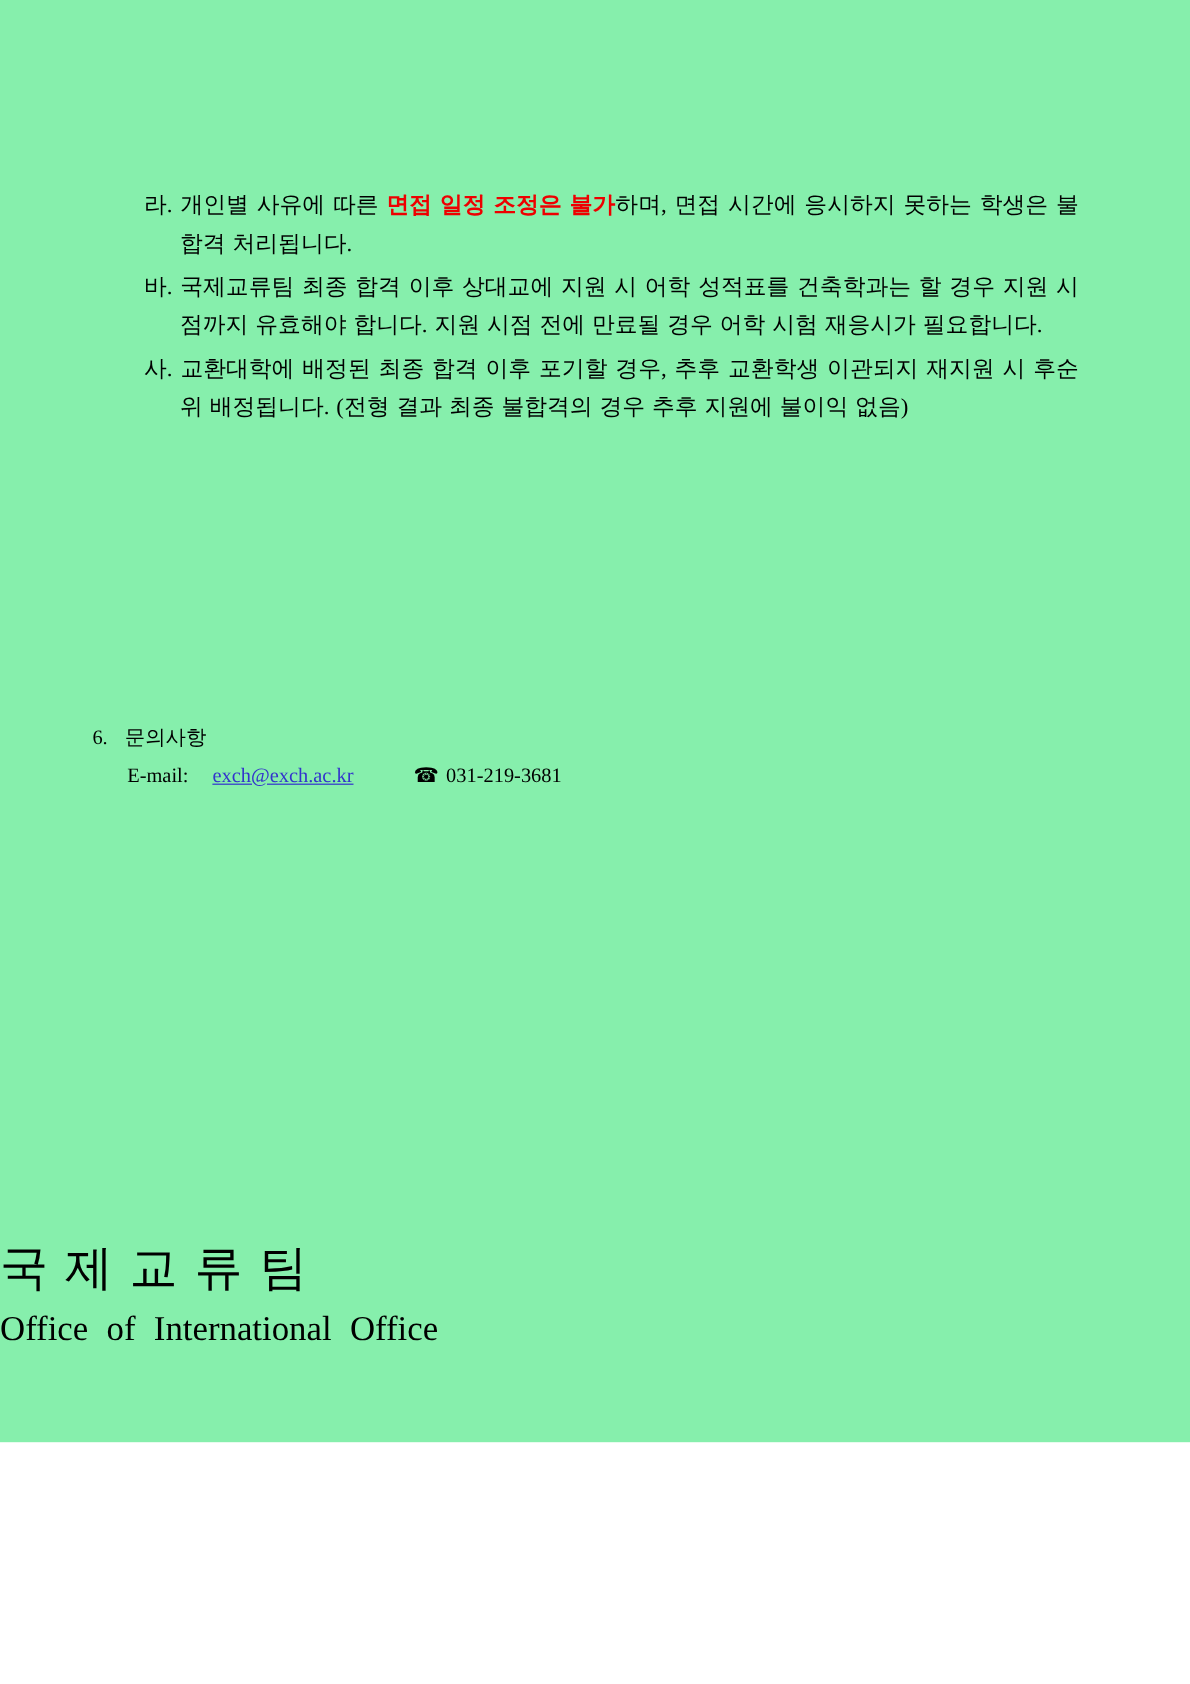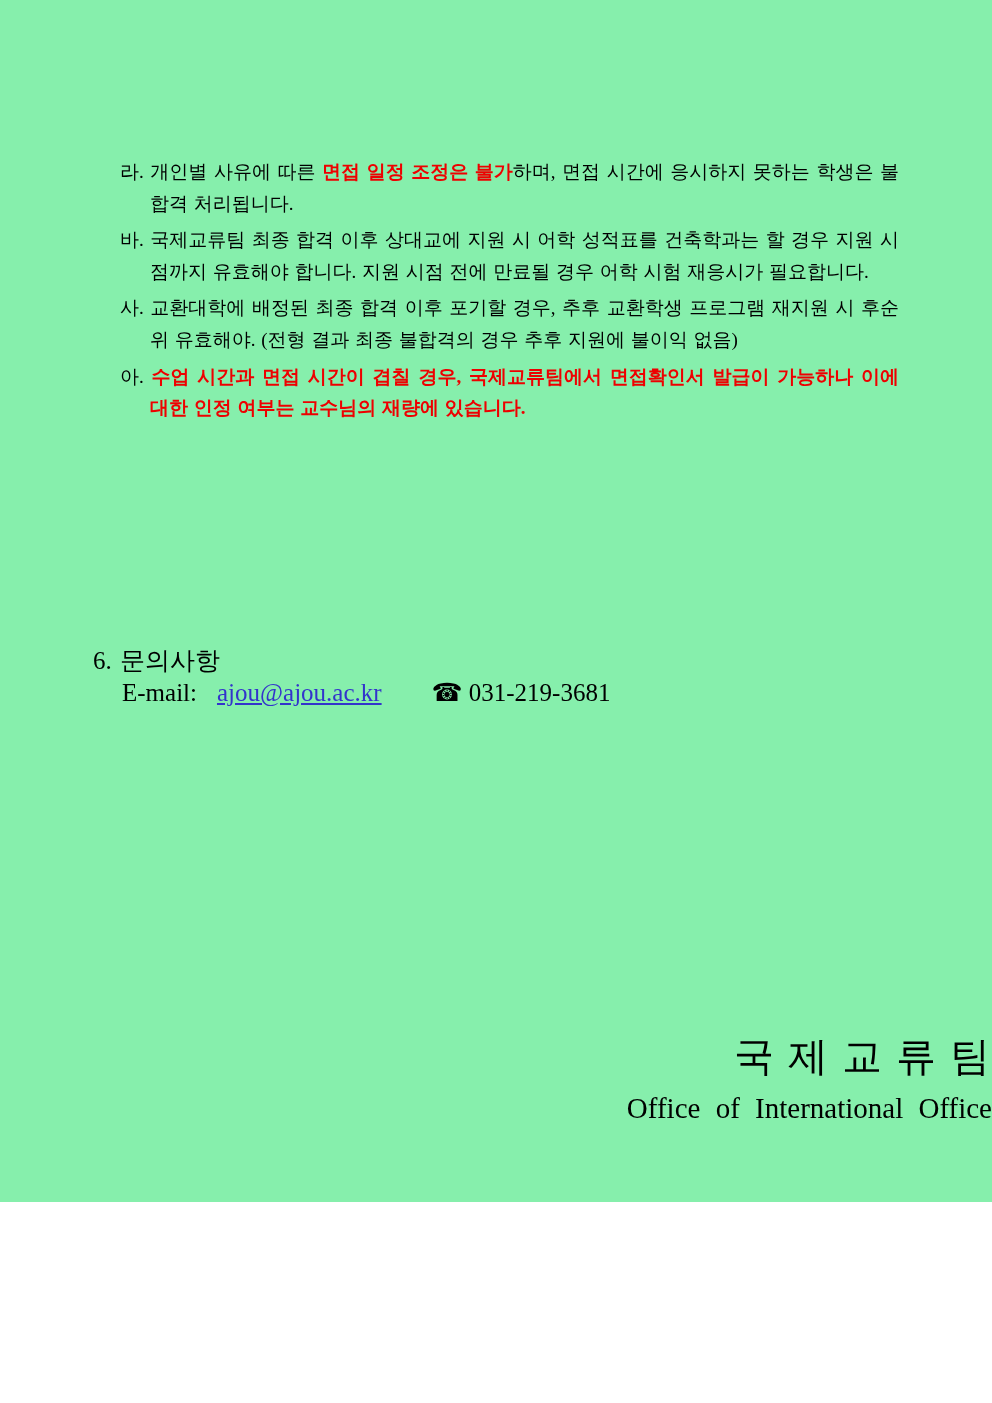--- a/index.html
+++ b/index.html
@@ -104,7 +104,7 @@
   <div class="notes" id="notes-list">
       <div class="note-item"><span class="note-label seg-normal">라. </span><span class="seg-normal">개인별 사유에 따른 </span><span class="seg-red-bold">면접 일정 조정은 불가</span><span class="seg-normal">하며, 면접 시간에 응시하지 못하는 학생은 불합격 처리됩니다.</span></div>
       <div class="note-item"><span class="note-label seg-normal">바. </span><span class="seg-normal">국제교류팀 최종 합격 이후 상대교에 지원 시 어학 성적표를 건축학과는 할 경우 지원 시점까지 유효해야 합니다. 지원 시점 전에 만료될 경우 어학 시험 재응시가 필요합니다.</span></div>
-      <div class="note-item"><span class="note-label seg-normal">사. </span><span class="seg-normal">교환대학에 배정된 최종 합격 이후 포기할 경우, 추후 교환학생 프로그램 재지원 시 후순위 유효해야. (전형 결과 최종 불합격의 경우 추후 지원에 불이익 없음)</span></div>
+      <div class="note-item"><span class="note-label seg-normal">사. </span><span class="seg-normal">교환대학에 배정된 최종 합격 이후 포기할 경우, 추후 교환학생 이관되지 재지원 시 후순위 배정됩니다. (전형 결과 최종 불합격의 경우 추후 지원에 불이익 없음)</span></div>
       <div class="note-item"><span class="note-label seg-normal">아. </span><span class="seg-red-bold">수업 시간과 면접 시간이 겹칠 경우, 국제교류팀에서 면접확인서 발급이 가능하나 이에 대한 인정 여부는 교수님의 재량에 있습니다.</span></div>
     </div>
 

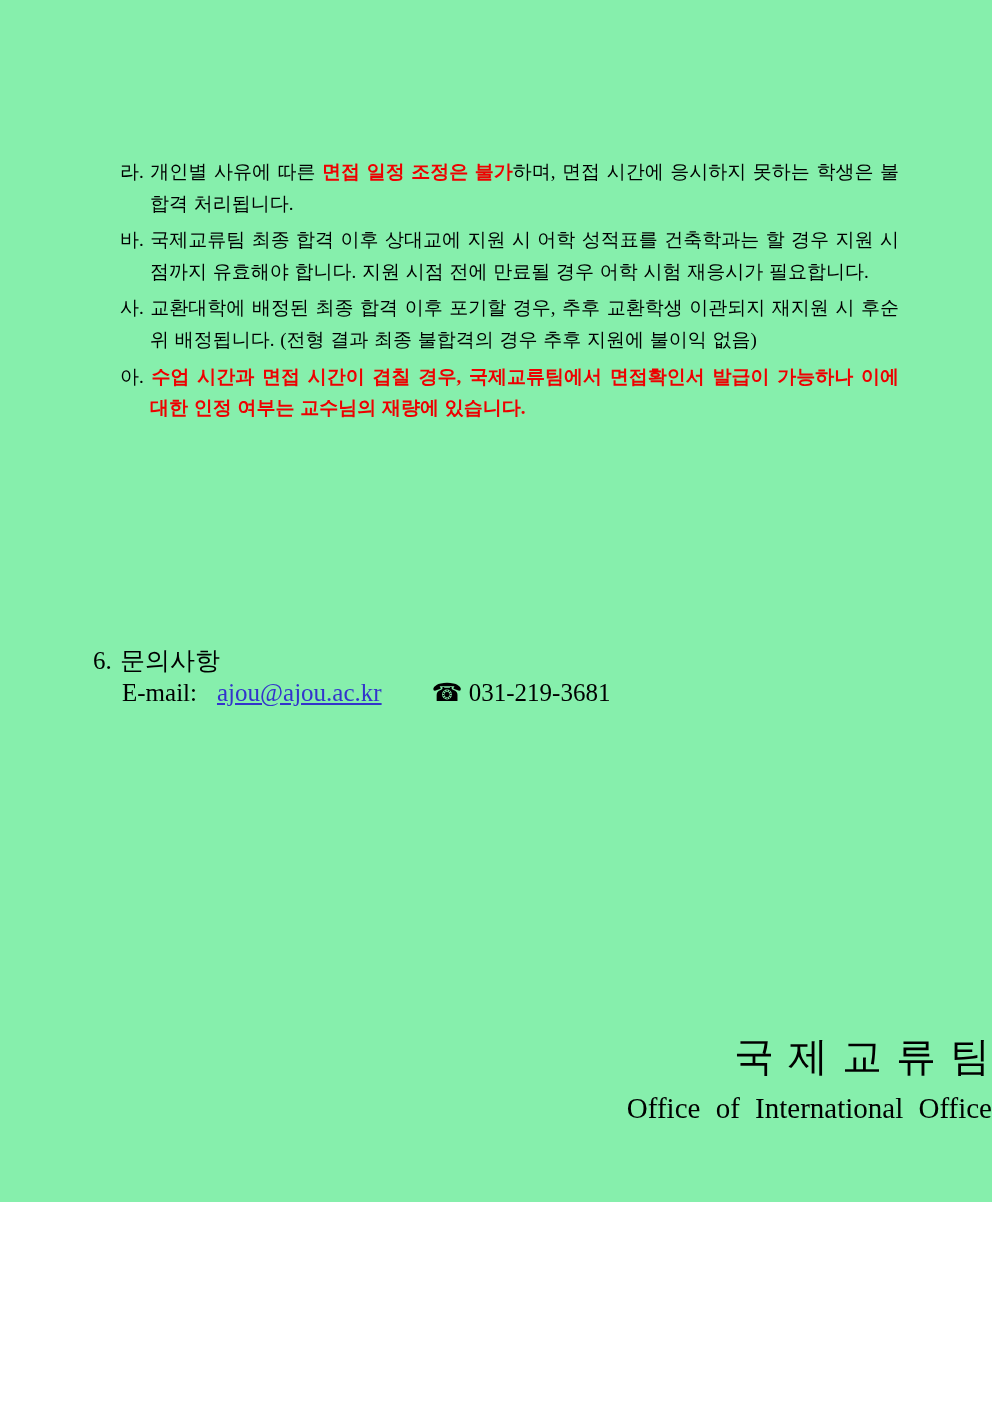--- a/index.html
+++ b/index.html
@@ -105,7 +105,6 @@
       <div class="note-item"><span class="note-label seg-normal">라. </span><span class="seg-normal">개인별 사유에 따른 </span><span class="seg-red-bold">면접 일정 조정은 불가</span><span class="seg-normal">하며, 면접 시간에 응시하지 못하는 학생은 불합격 처리됩니다.</span></div>
       <div class="note-item"><span class="note-label seg-normal">바. </span><span class="seg-normal">국제교류팀 최종 합격 이후 상대교에 지원 시 어학 성적표를 건축학과는 할 경우 지원 시점까지 유효해야 합니다. 지원 시점 전에 만료될 경우 어학 시험 재응시가 필요합니다.</span></div>
       <div class="note-item"><span class="note-label seg-normal">사. </span><span class="seg-normal">교환대학에 배정된 최종 합격 이후 포기할 경우, 추후 교환학생 이관되지 재지원 시 후순위 배정됩니다. (전형 결과 최종 불합격의 경우 추후 지원에 불이익 없음)</span></div>
-      <div class="note-item"><span class="note-label seg-normal">아. </span><span class="seg-red-bold">수업 시간과 면접 시간이 겹칠 경우, 국제교류팀에서 면접확인서 발급이 가능하나 이에 대한 인정 여부는 교수님의 재량에 있습니다.</span></div>
     </div>
 
   <div class="inquiry">

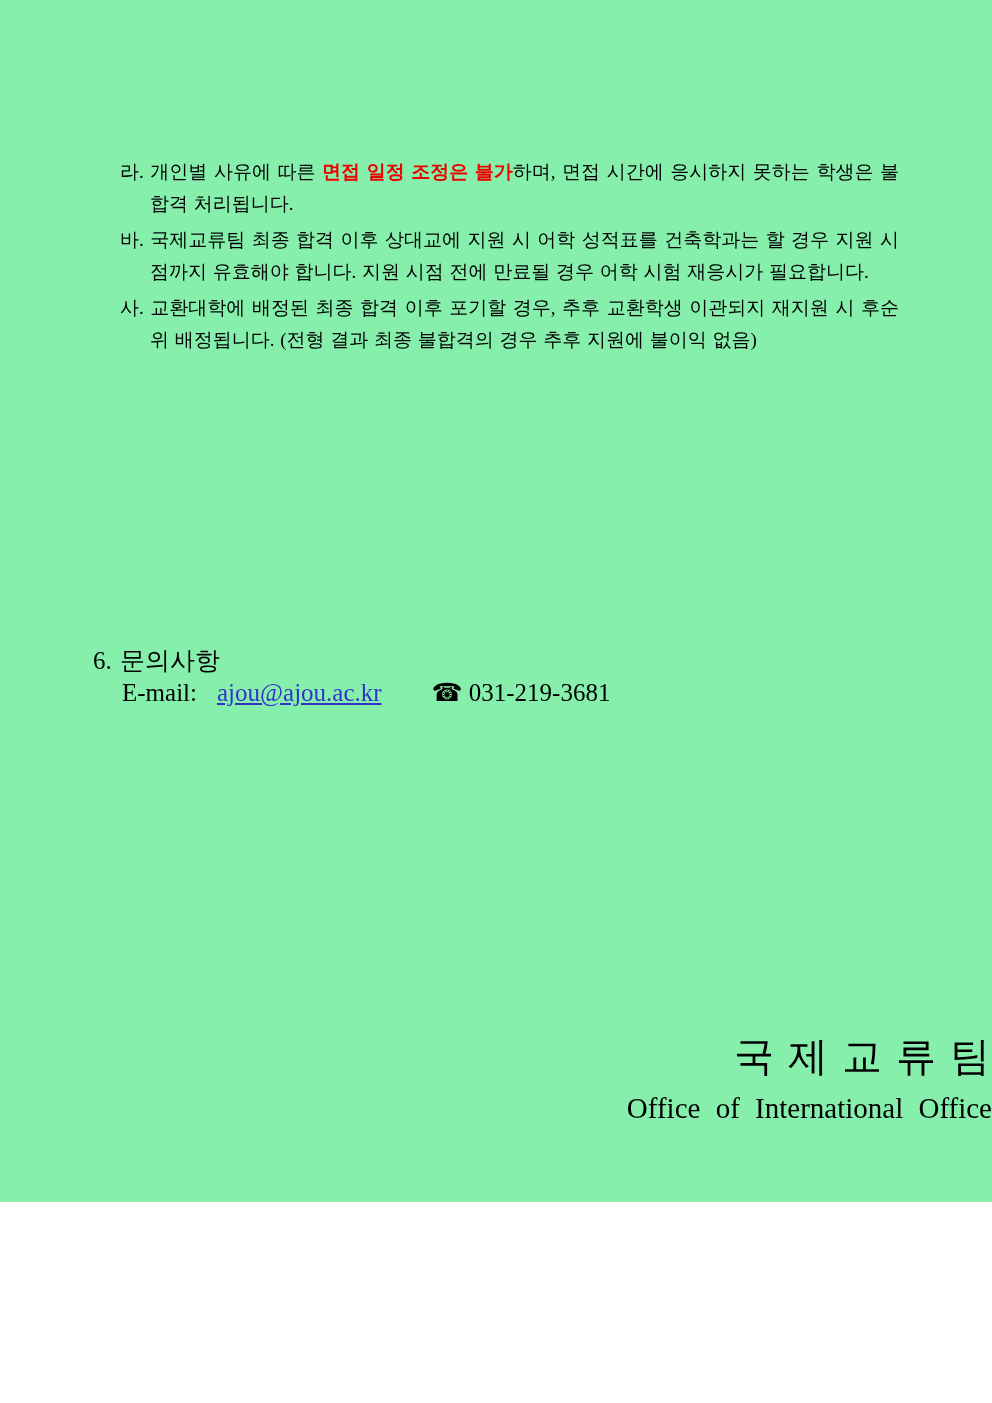--- a/index.html
+++ b/index.html
@@ -46,11 +46,10 @@
   
   .inquiry {
     position: absolute;
-    left: 93px;
+    left: 77px;
     top: 599px;
-    font-size: 25px;
+    font-size: 17px;
     line-height: 32px;
-    margin-top: 46px;
   }
   .inquiry-number {
     display: inline-block;

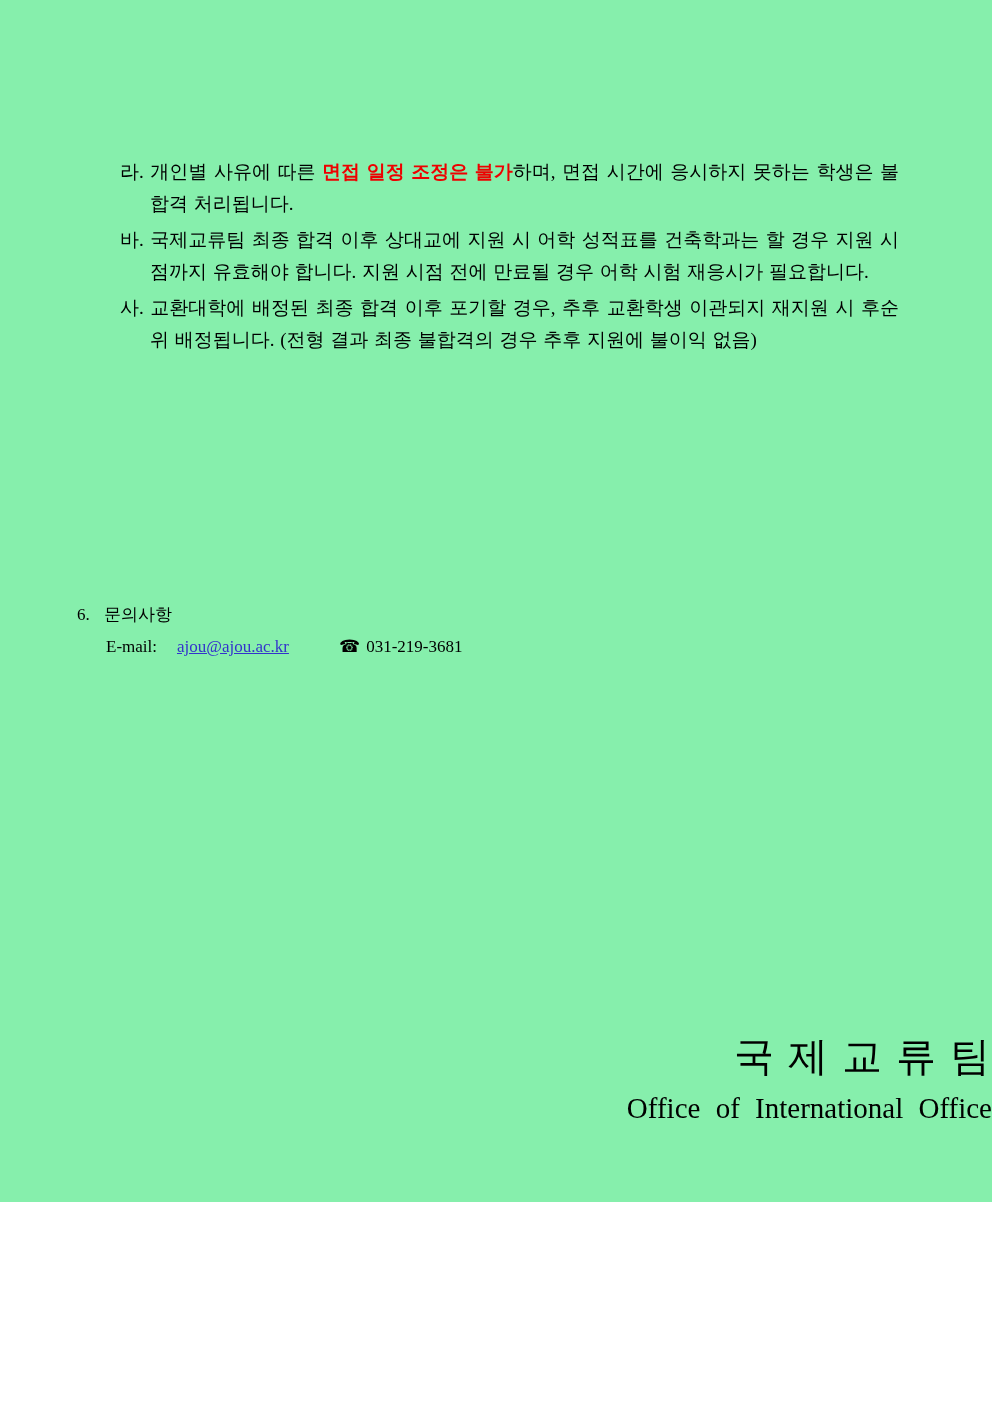--- a/index.html
+++ b/index.html
@@ -111,7 +111,7 @@
       <span class="inquiry-number">6.</span><span class="inquiry-title">문의사항</span>
     </div>
     <div class="inquiry-contact">
-      <span class="email-label">E-mail:</span><a class="email-link" href="#">ajou@ajou.ac.kr</a><span class="phone-icon">☎</span><span class="phone-number">031-219-3681</span>
+      <span class="email-label">E-mail:</span><a class="email-link" href="#">exch@exch.ac.kr</a><span class="phone-icon">☎</span><span class="phone-number">031-219-3681</span>
     </div>
   </div>
 

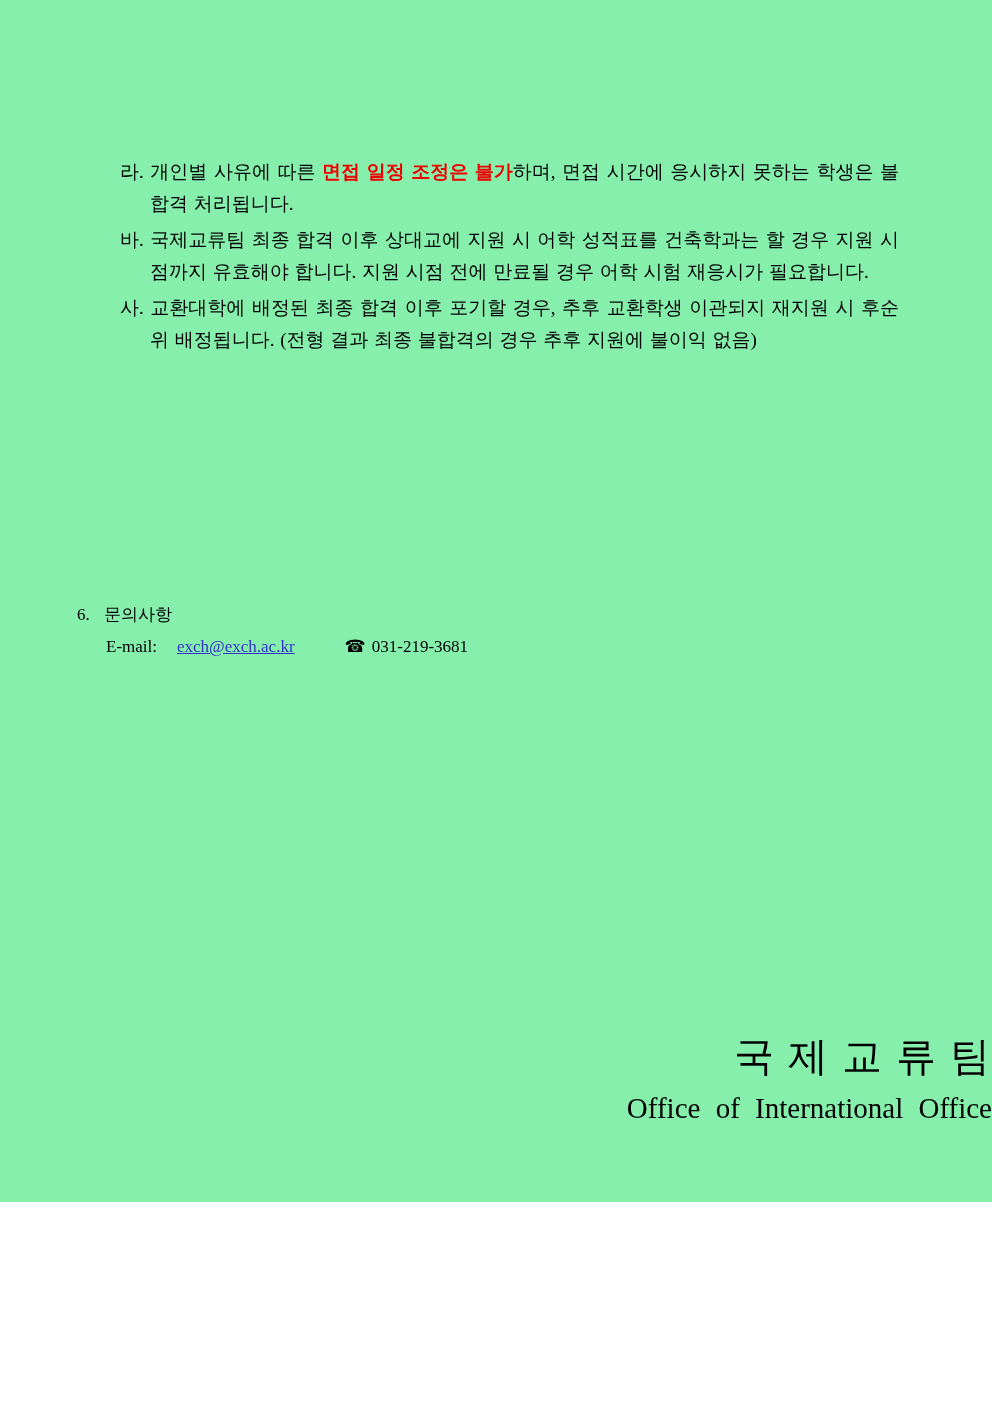--- a/index.html
+++ b/index.html
@@ -80,7 +80,7 @@
     left: 0;
     top: 1034px;
     width: 100%;
-    text-align: right;
+    text-align: left;
   }
   .footer-korean {
     font-size: 40px;

